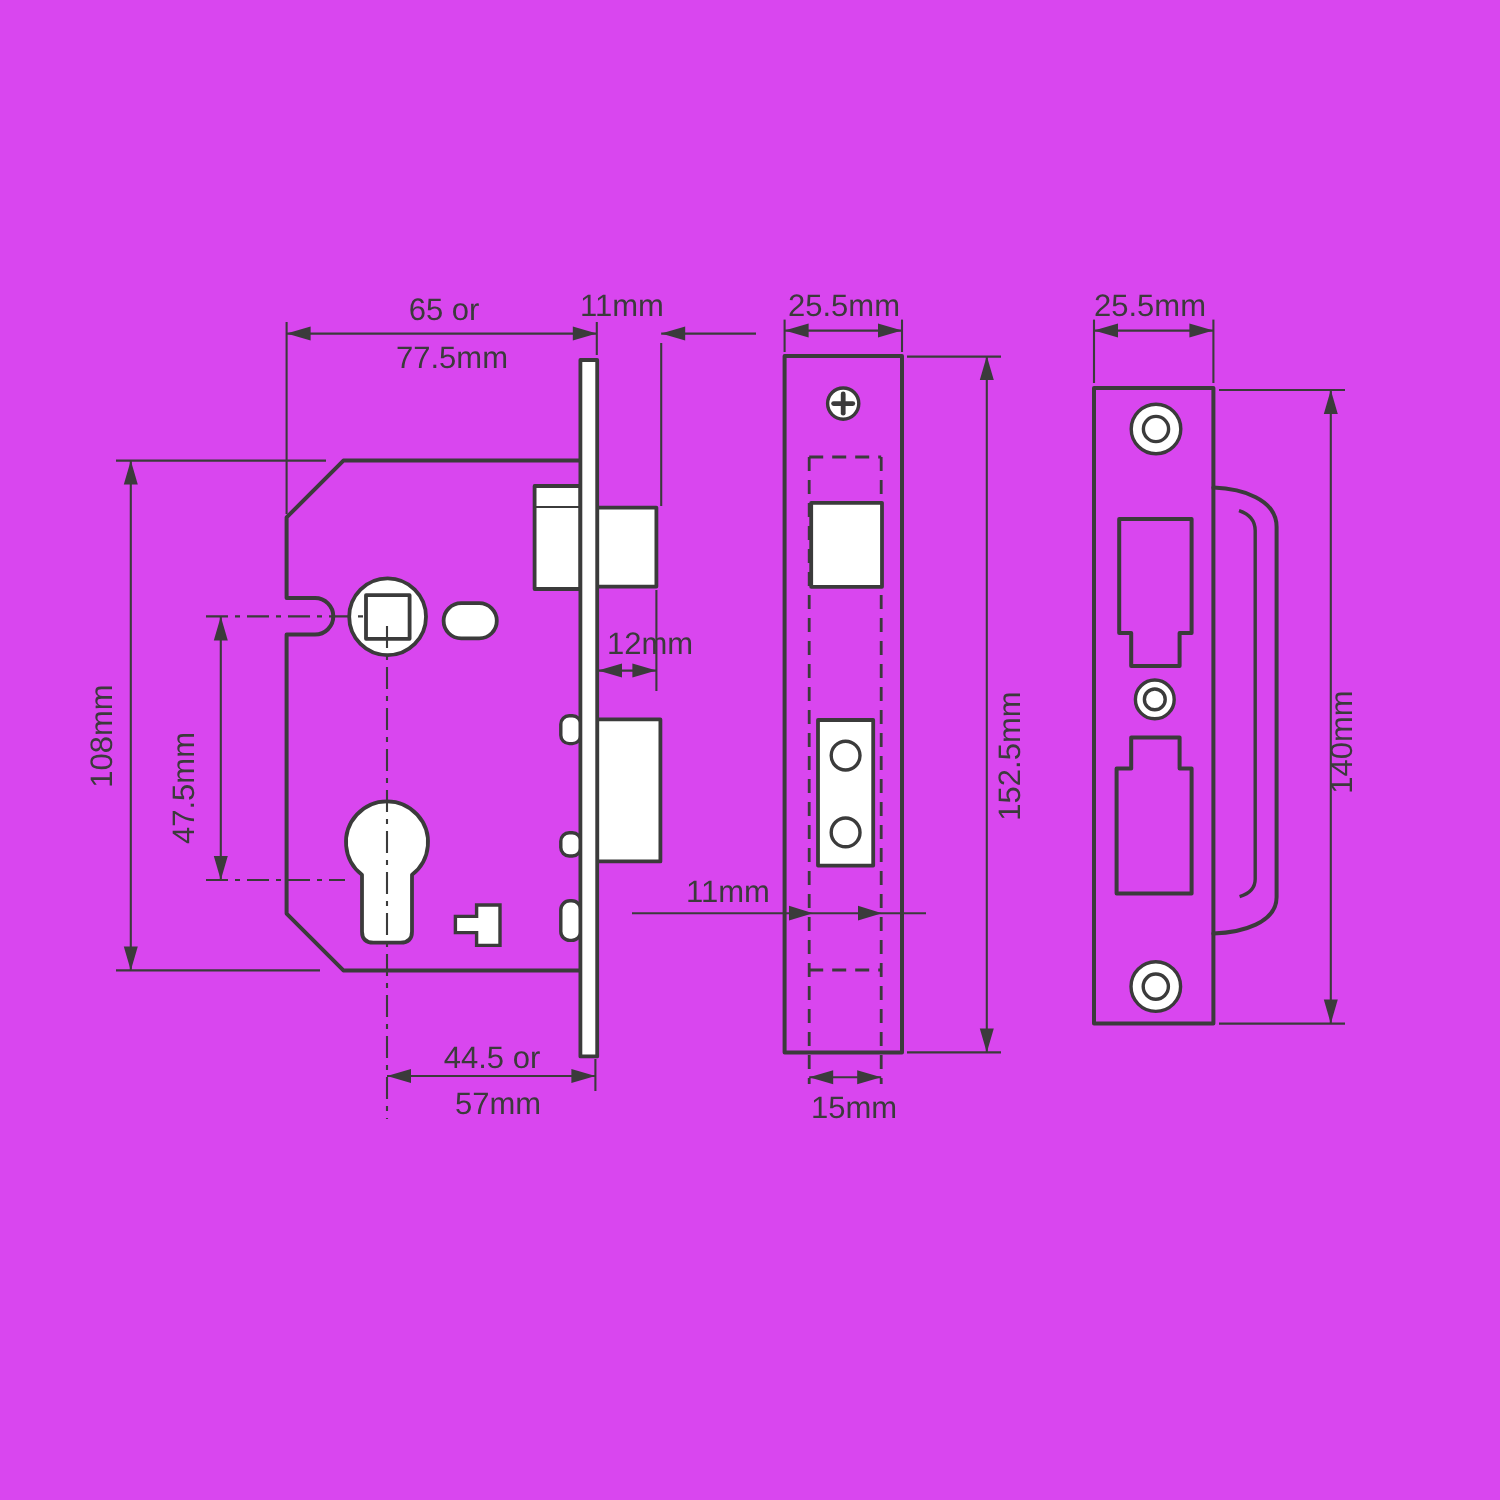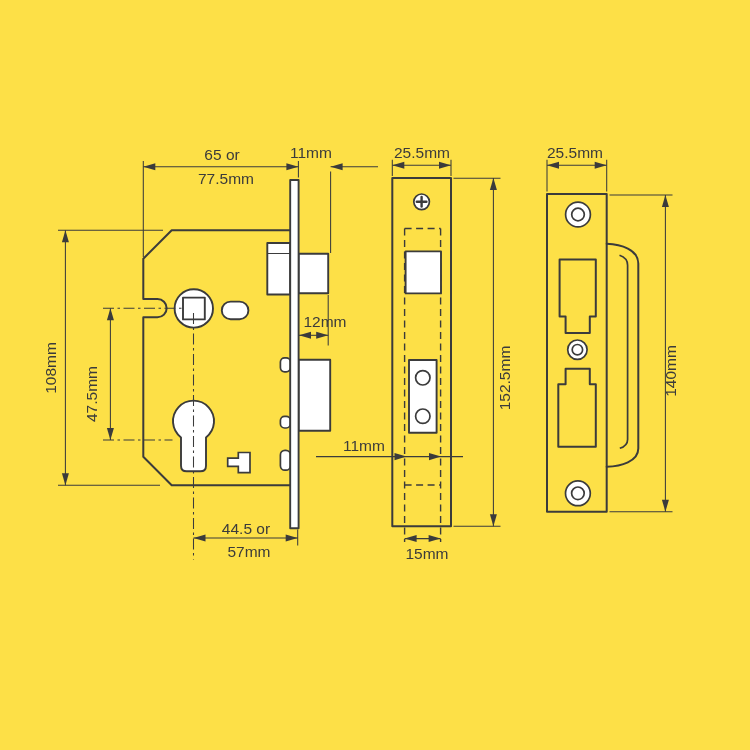--- a/index.html
+++ b/index.html
@@ -3,7 +3,7 @@
 <meta charset="utf-8">
 <style>
   html,body{margin:0;padding:0;background:#ffffff;}
-  .stage{position:relative;width:750px;height:750px;background:#fde047;overflow:hidden;
+  .stage{position:relative;width:750px;height:750px;background:#d946ef;overflow:hidden;
          font-family:"Liberation Sans", sans-serif;}
   svg text{font-family:"Liberation Sans", sans-serif;font-size:15.5px;fill:#3b3b3b;}
   .outline{fill:none;stroke:#3b3b3b;stroke-width:2;stroke-linejoin:round;stroke-linecap:round;}

